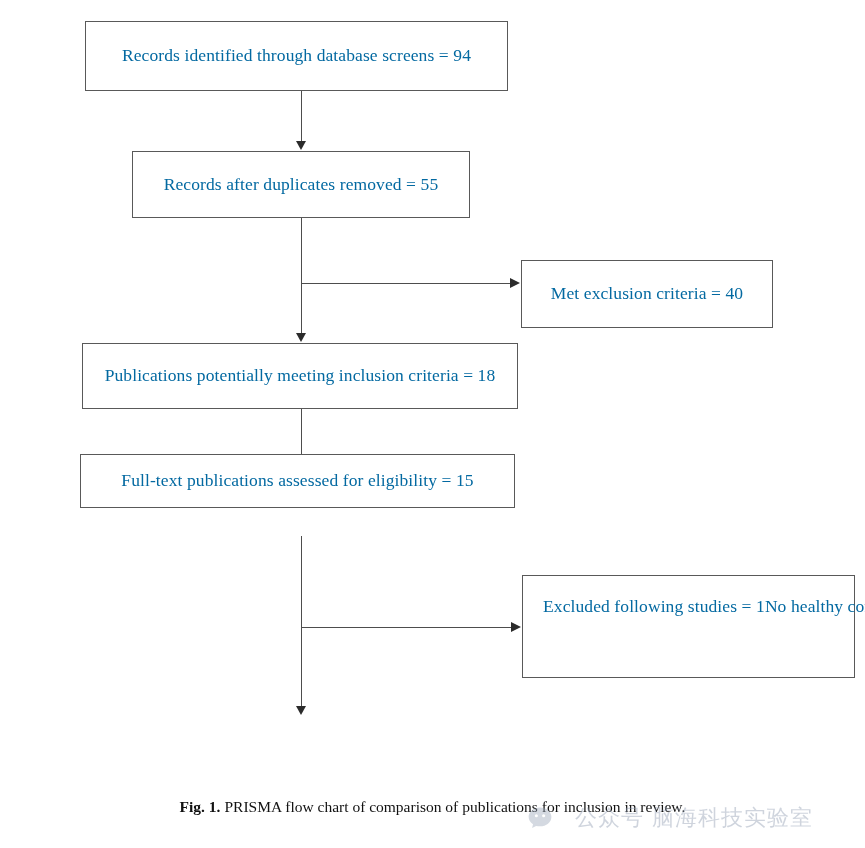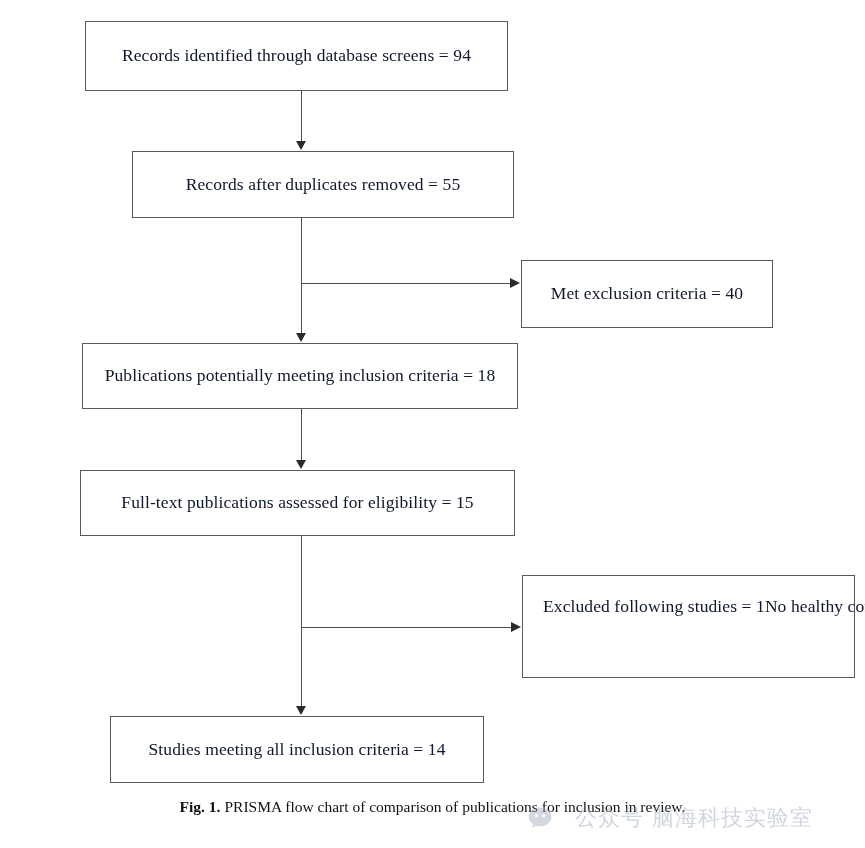--- a/index.html
+++ b/index.html
@@ -33,7 +33,7 @@
     font-size: 17.5px;
     line-height: 1.0;
     letter-spacing: 0.1px;
-    color: #0f172a;
+    color: #0369a1;
     white-space: nowrap;
   }
   

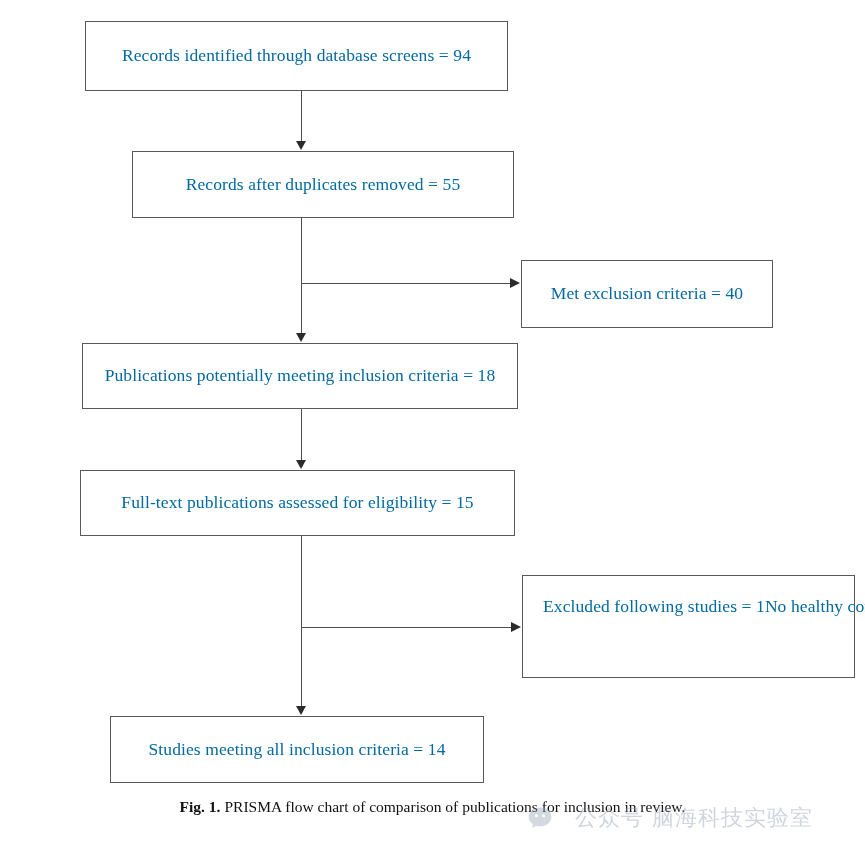--- a/index.html
+++ b/index.html
@@ -128,7 +128,7 @@
   <div class="vline" style="left:301px; top:91px; height:51px;"></div>
   <div class="arrow-down" style="left:296px; top:141px;"></div>
 
-  <div class="node" style="left:132px; top:151px; width:382px; height:67px;">
+  <div class="node" style="left:132px; top:151px; width:338px; height:67px;">
     <span class="node-text">Records after duplicates removed = 55</span>
   </div>
 

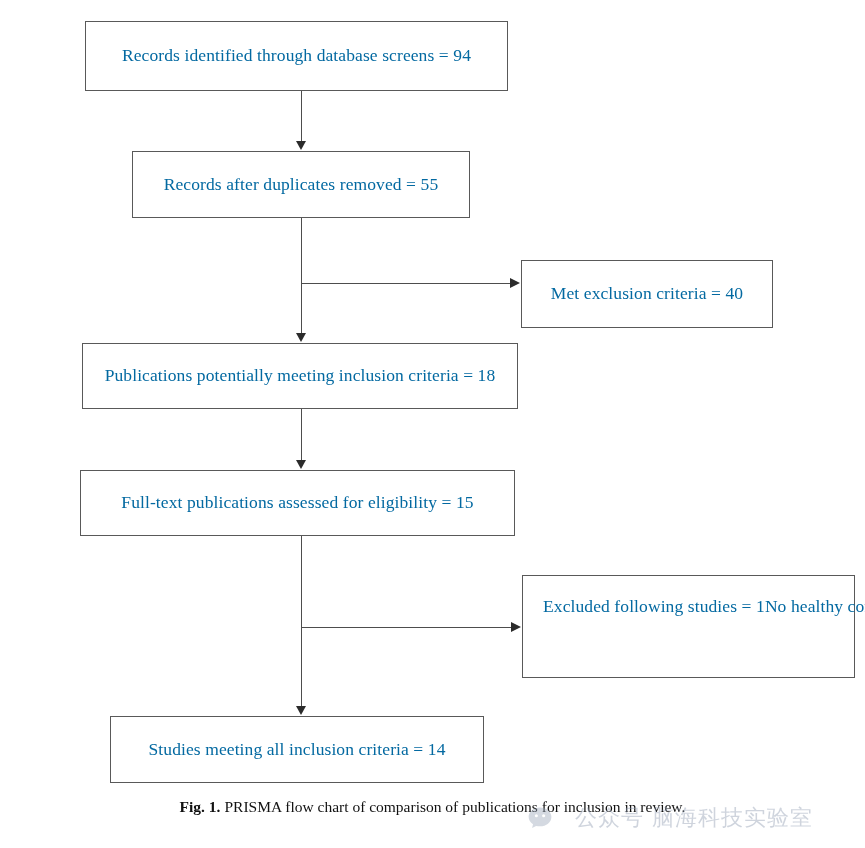--- a/index.html
+++ b/index.html
@@ -149,7 +149,7 @@
   <div class="vline" style="left:301px; top:409px; height:52px;"></div>
   <div class="arrow-down" style="left:296px; top:460px;"></div>
 
-  <div class="node" style="left:80px; top:470px; width:435px; height:66px;">
+  <div class="node" style="left:80px; top:454px; width:435px; height:54px;">
     <span class="node-text">Full-text publications assessed for eligibility = 15</span>
   </div>
 

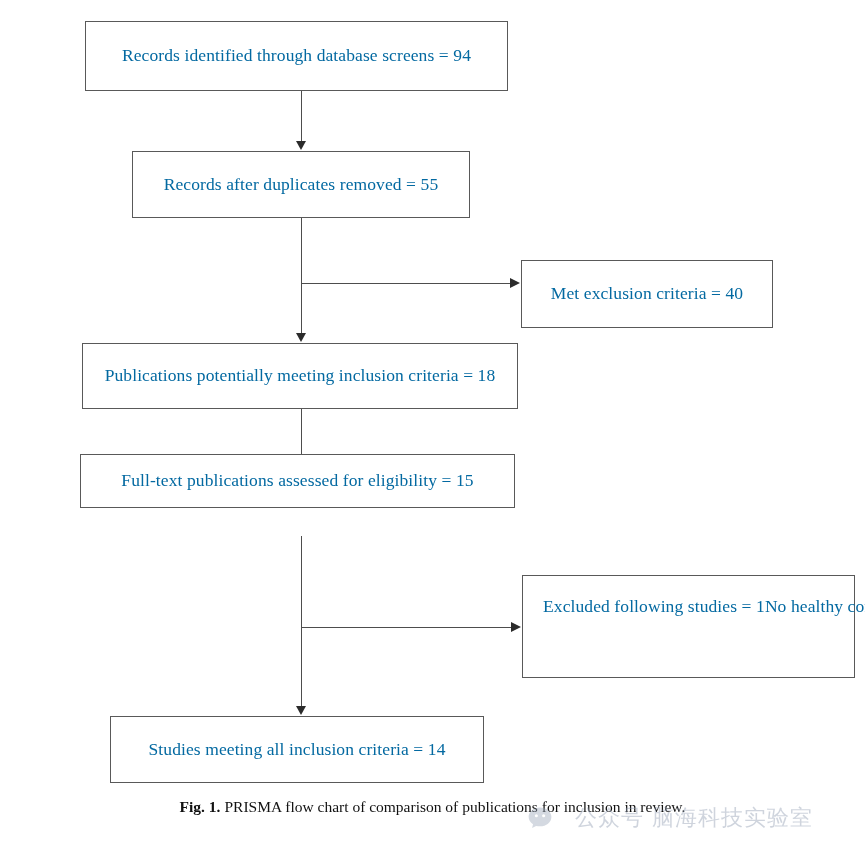--- a/index.html
+++ b/index.html
@@ -164,9 +164,6 @@
     <span class="node-text">No healthy comparison group = 1</span>
   </div>
 
-  <div class="node" style="left:110px; top:716px; width:374px; height:67px;">
-    <span class="node-text">Studies meeting all inclusion criteria = 14</span>
-  </div>
 
   <div id="caption">
     <span class="fig-label">Fig. 1.</span><span>PRISMA flow chart of comparison of publications for inclusion in review.</span>

